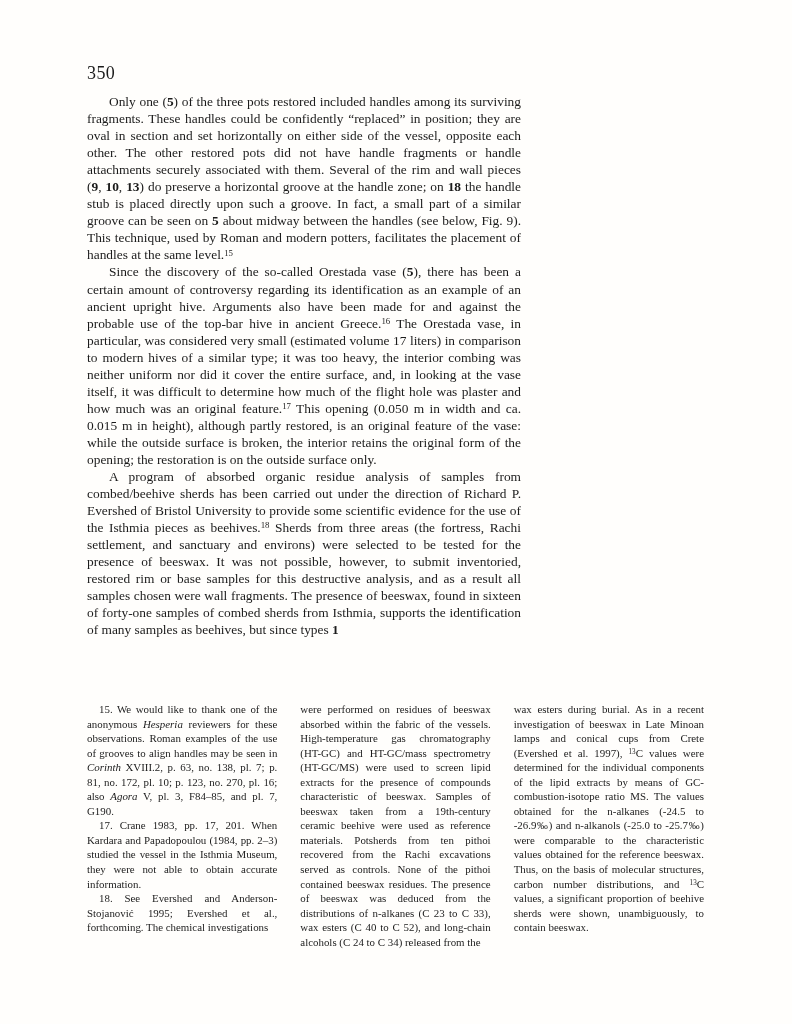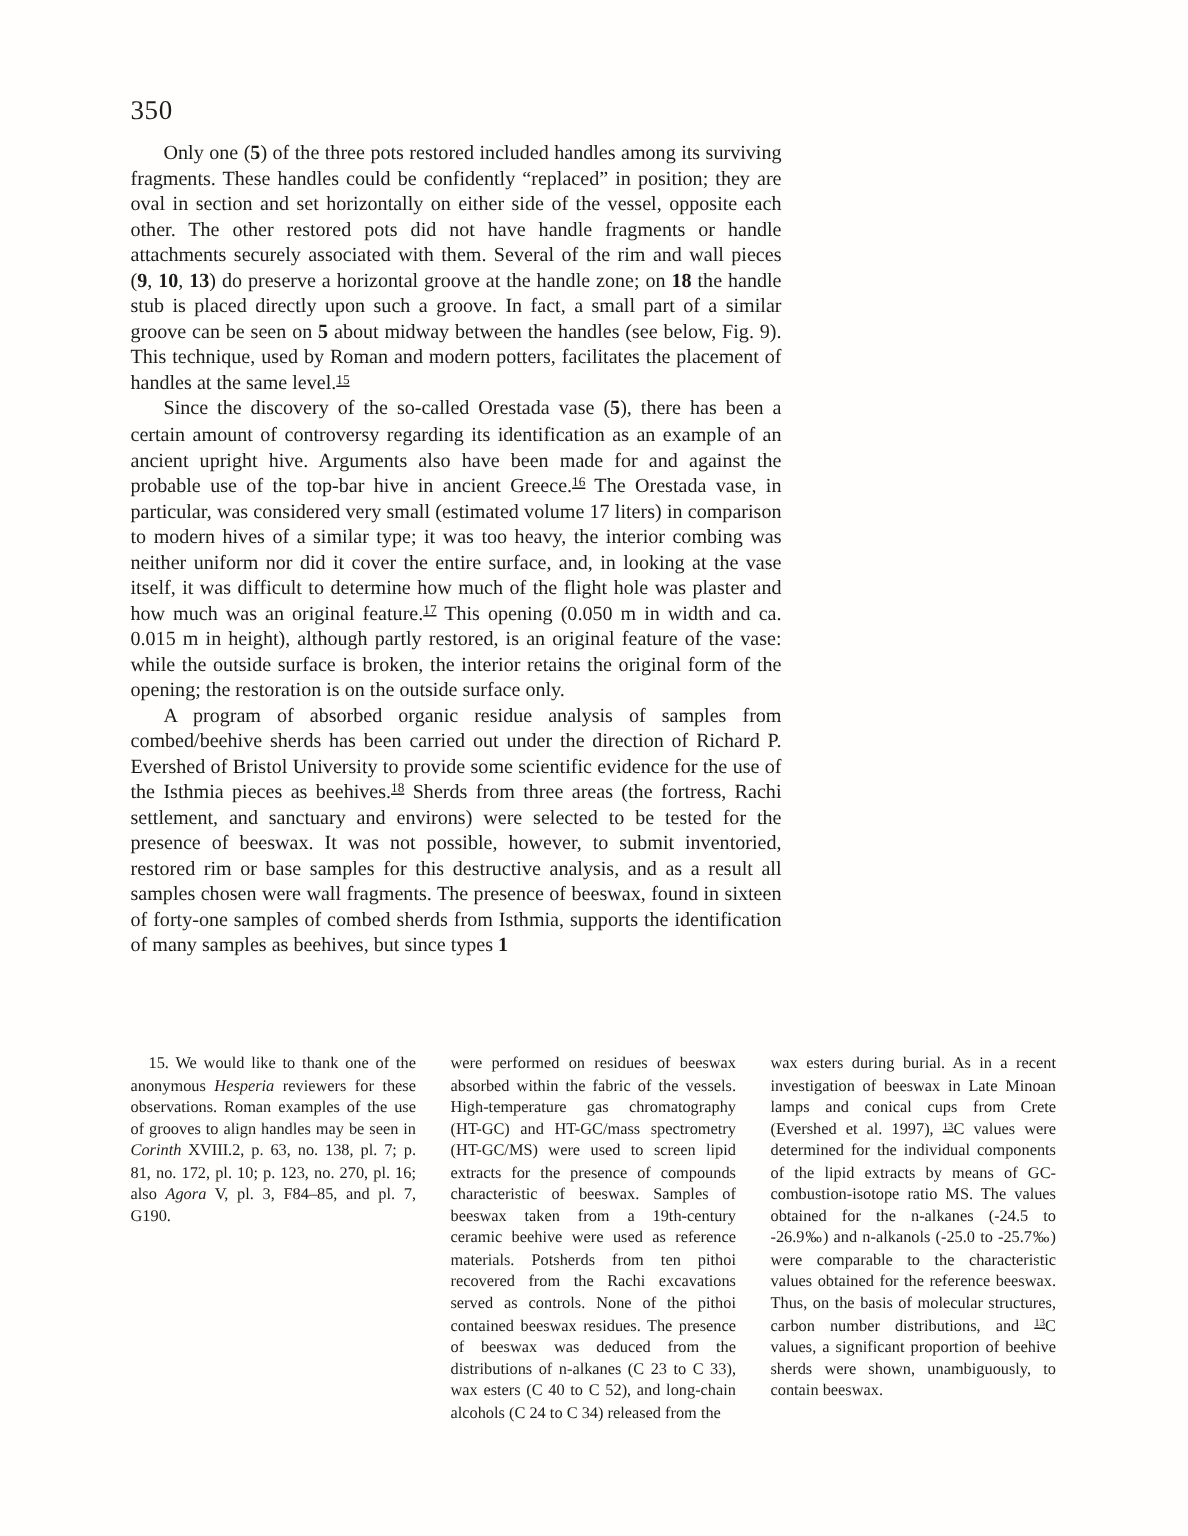--- a/index.html
+++ b/index.html
@@ -68,7 +68,6 @@
     position: relative;
     vertical-align: baseline;
     top: -0.42em;
-    text-decoration: underline;
   }
 </style>
 </head>

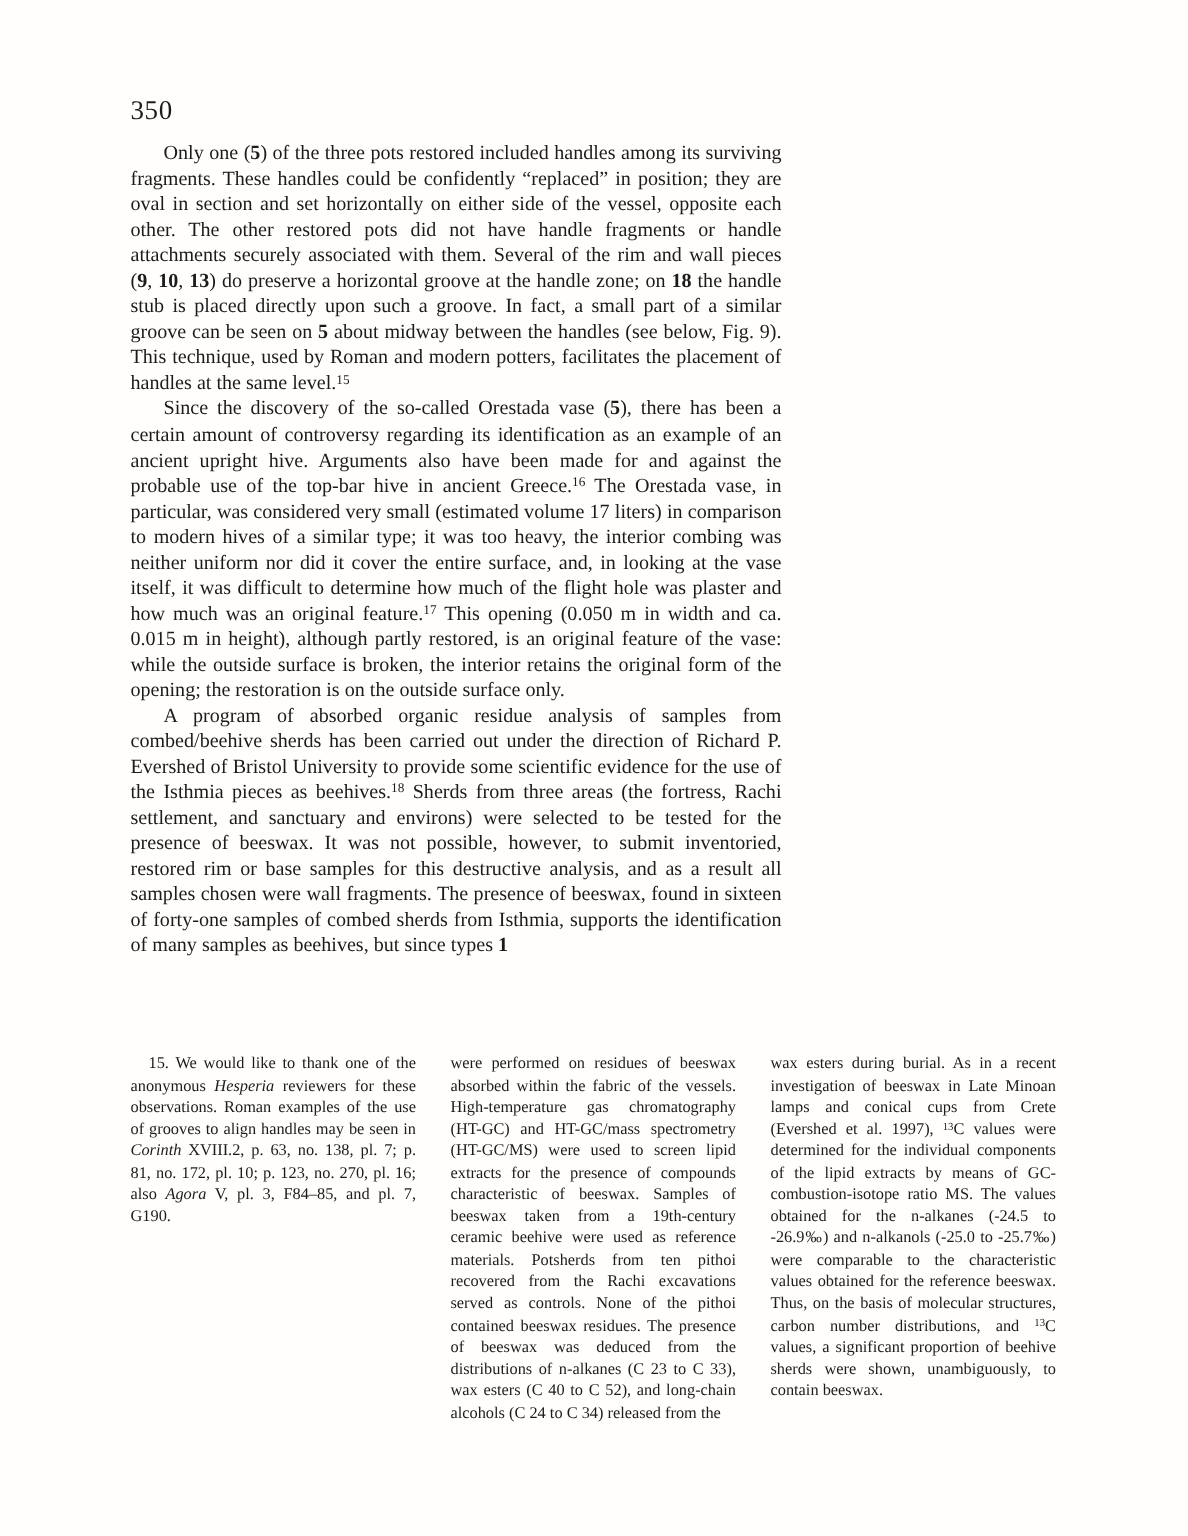--- a/index.html
+++ b/index.html
@@ -88,6 +88,7 @@
   <section class="footnotes">
     <div class="fn-col">
       <p class="fn-note"><span>15. We would like to thank one of the anonymous </span><span style="font-style: italic;">Hesperia</span><span> reviewers for these observations. Roman examples of the use of grooves to align handles may be seen in </span><span style="font-style: italic;">Corinth</span><span> XVIII.2, p. 63, no. 138, pl. 7; p. 81, no. 172, pl. 10; p. 123, no. 270, pl. 16; also </span><span style="font-style: italic;">Agora</span><span> V, pl. 3, F84–85, and pl. 7, G190.</span></p>
+      <p class="fn-note"><span>17. Crane 1983, pp. 17, 201. When Kardara and Papadopoulou (1984, pp. 2–3) studied the vessel in the Isthmia Museum, they were not able to obtain accurate information.</span></p>
     </div>
     <div class="fn-col">
       <p class="fn-cont"><span>were performed on residues of beeswax absorbed within the fabric of the vessels. High-temperature gas chromatography (HT-GC) and HT-GC/mass spectrometry (HT-GC/MS) were used to screen lipid extracts for the presence of compounds characteristic of beeswax. Samples of beeswax taken from a 19th-century ceramic beehive were used as reference materials. Potsherds from ten pithoi recovered from the Rachi excavations served as controls. None of the pithoi contained beeswax residues. The presence of beeswax was deduced from the distributions of n-alkanes (C 23 to C 33), wax esters (C 40 to C 52), and long-chain alcohols (C 24 to C 34) released from the</span></p>

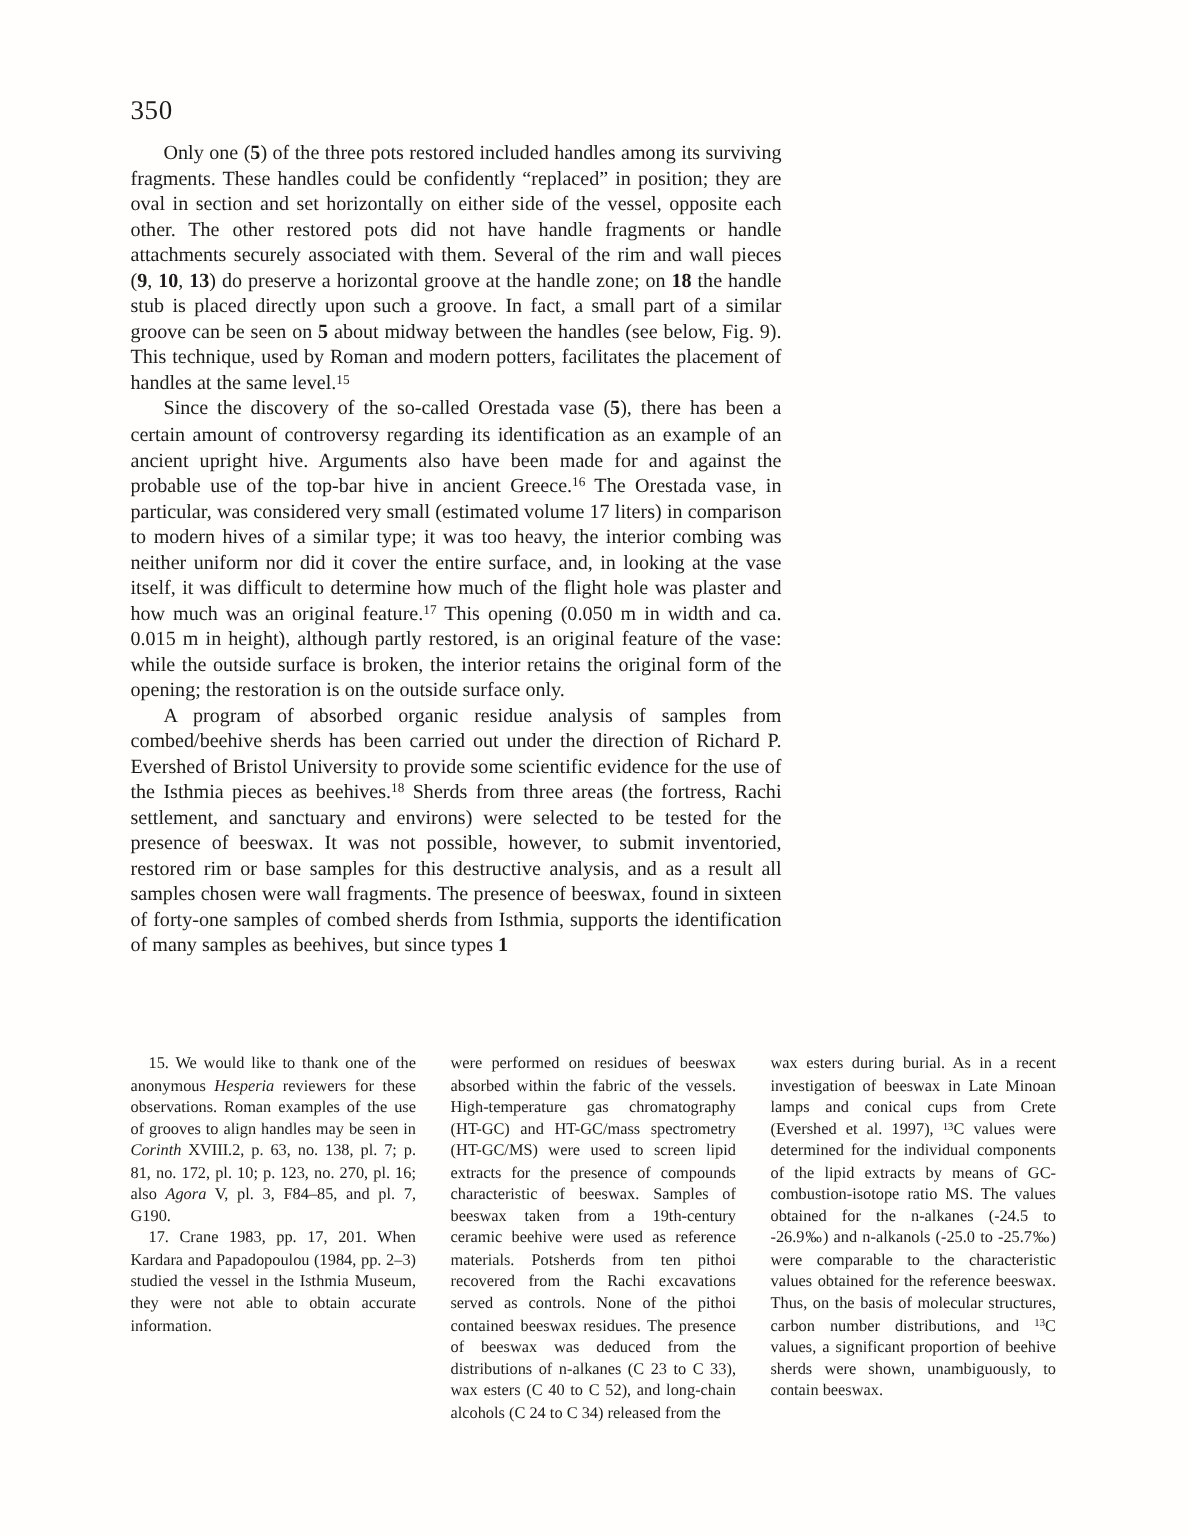--- a/index.html
+++ b/index.html
@@ -89,6 +89,7 @@
     <div class="fn-col">
       <p class="fn-note"><span>15. We would like to thank one of the anonymous </span><span style="font-style: italic;">Hesperia</span><span> reviewers for these observations. Roman examples of the use of grooves to align handles may be seen in </span><span style="font-style: italic;">Corinth</span><span> XVIII.2, p. 63, no. 138, pl. 7; p. 81, no. 172, pl. 10; p. 123, no. 270, pl. 16; also </span><span style="font-style: italic;">Agora</span><span> V, pl. 3, F84–85, and pl. 7, G190.</span></p>
       <p class="fn-note"><span>17. Crane 1983, pp. 17, 201. When Kardara and Papadopoulou (1984, pp. 2–3) studied the vessel in the Isthmia Museum, they were not able to obtain accurate information.</span></p>
+      <p class="fn-note"><span>18. See Evershed and Anderson-Stojanović 1995; Evershed et al., forthcoming. The chemical investigations</span></p>
     </div>
     <div class="fn-col">
       <p class="fn-cont"><span>were performed on residues of beeswax absorbed within the fabric of the vessels. High-temperature gas chromatography (HT-GC) and HT-GC/mass spectrometry (HT-GC/MS) were used to screen lipid extracts for the presence of compounds characteristic of beeswax. Samples of beeswax taken from a 19th-century ceramic beehive were used as reference materials. Potsherds from ten pithoi recovered from the Rachi excavations served as controls. None of the pithoi contained beeswax residues. The presence of beeswax was deduced from the distributions of n-alkanes (C 23 to C 33), wax esters (C 40 to C 52), and long-chain alcohols (C 24 to C 34) released from the</span></p>

